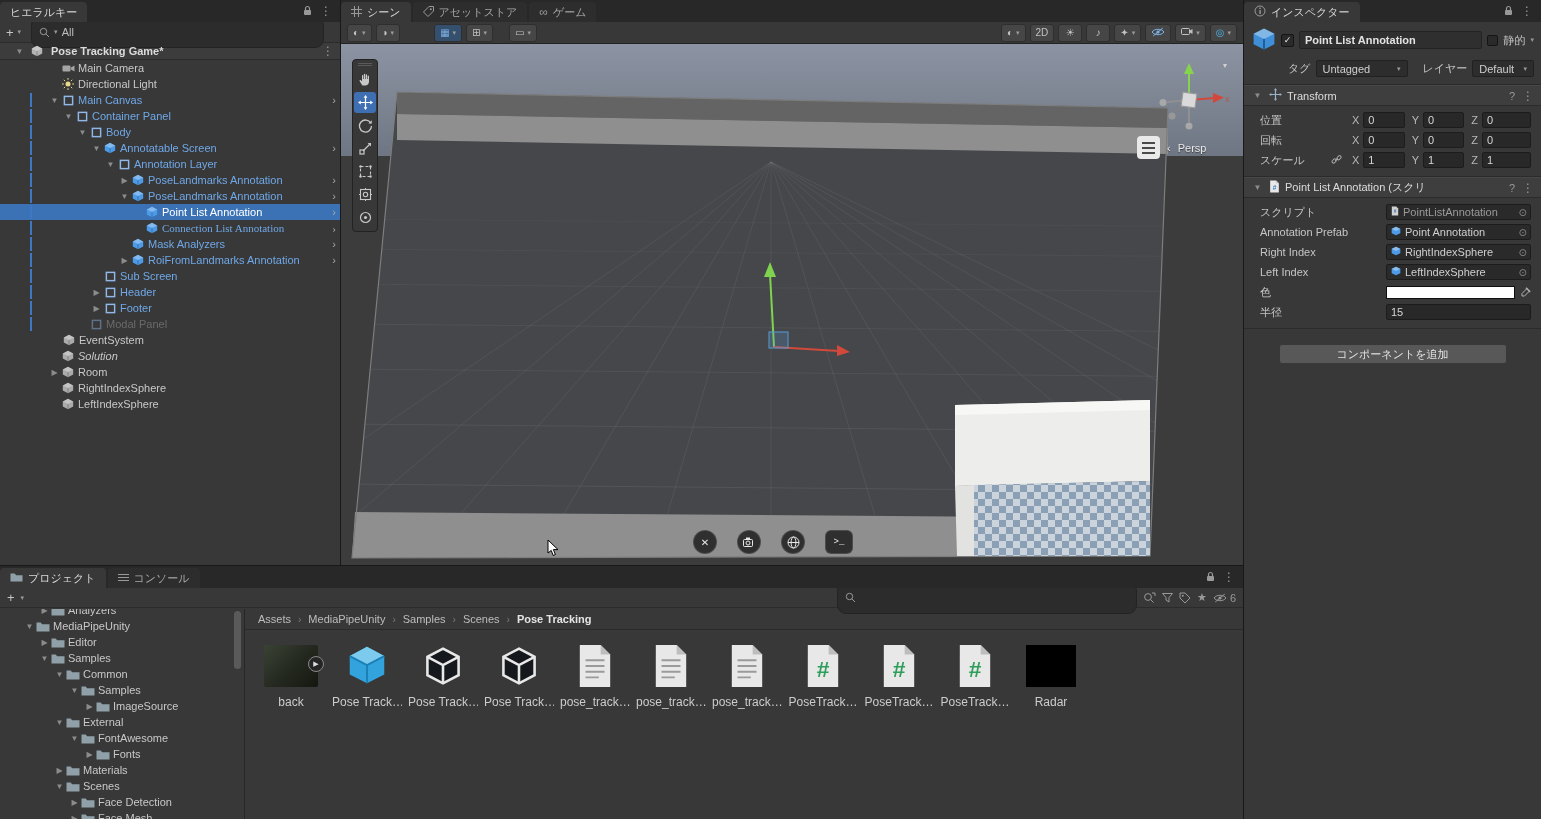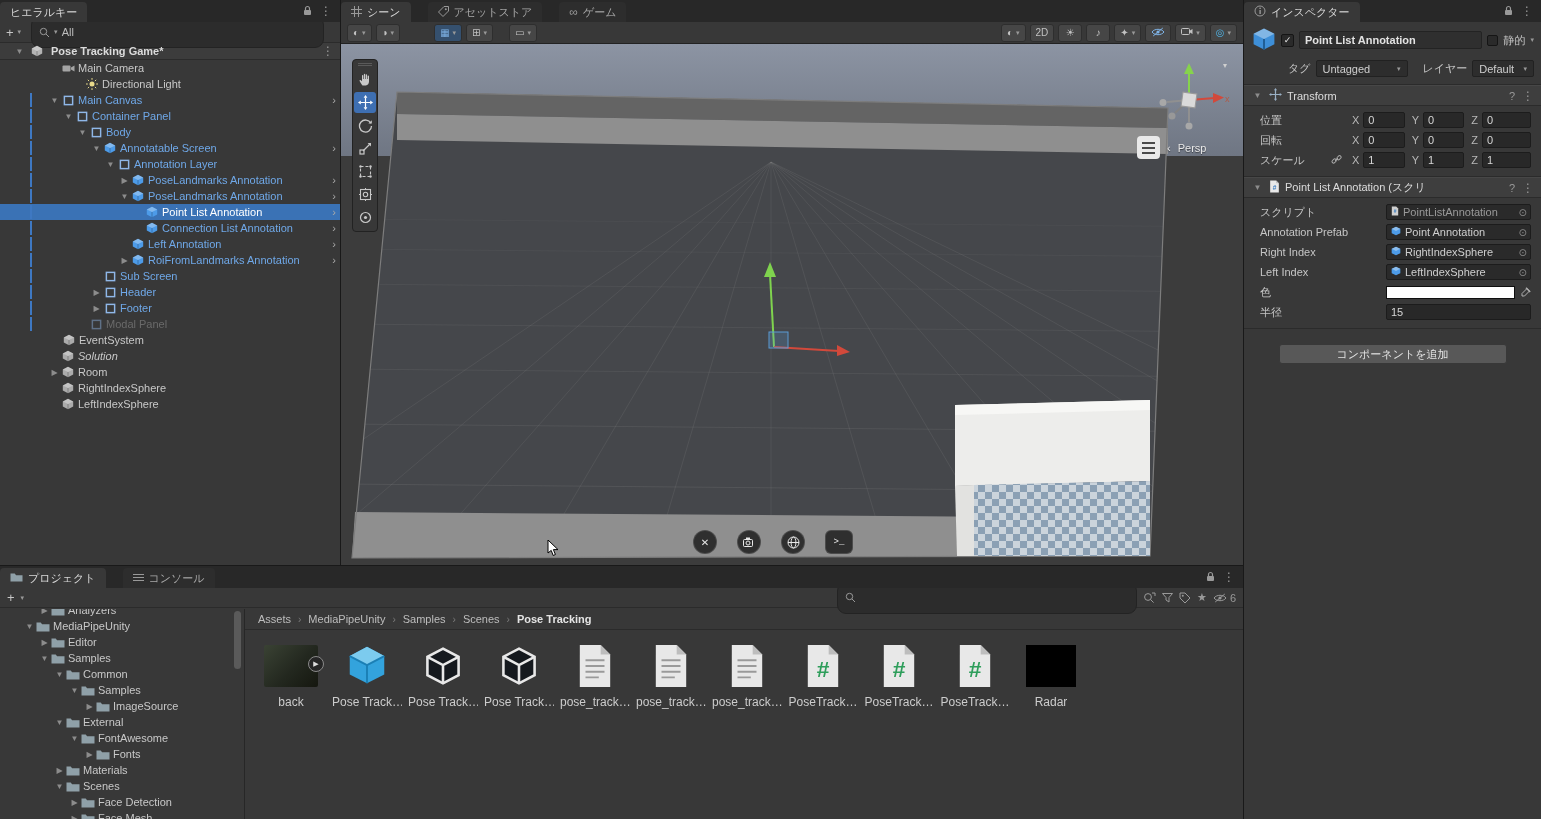--- a/index.html
+++ b/index.html
@@ -9,7 +9,7 @@
 
 .tabbar{height:22px;background:#282828;display:flex;align-items:flex-end;position:relative}
 .tab{height:20px;display:flex;align-items:center;gap:5px;padding:0 10px;color:#a9a9a9;
-  background:#2d2d2d;border-radius:4px 4px 0 0;margin-right:17px;white-space:nowrap}
+  background:#2d2d2d;border-radius:4px 4px 0 0;margin-right:2px;white-space:nowrap}
 .tab.active{background:#383838;color:#d8d8d8}
 .bar-icons{margin-left:auto;display:flex;align-items:center;gap:8px;padding:0 8px;height:22px;color:#999}
 .kebab{color:#999;font-size:12px;line-height:1}

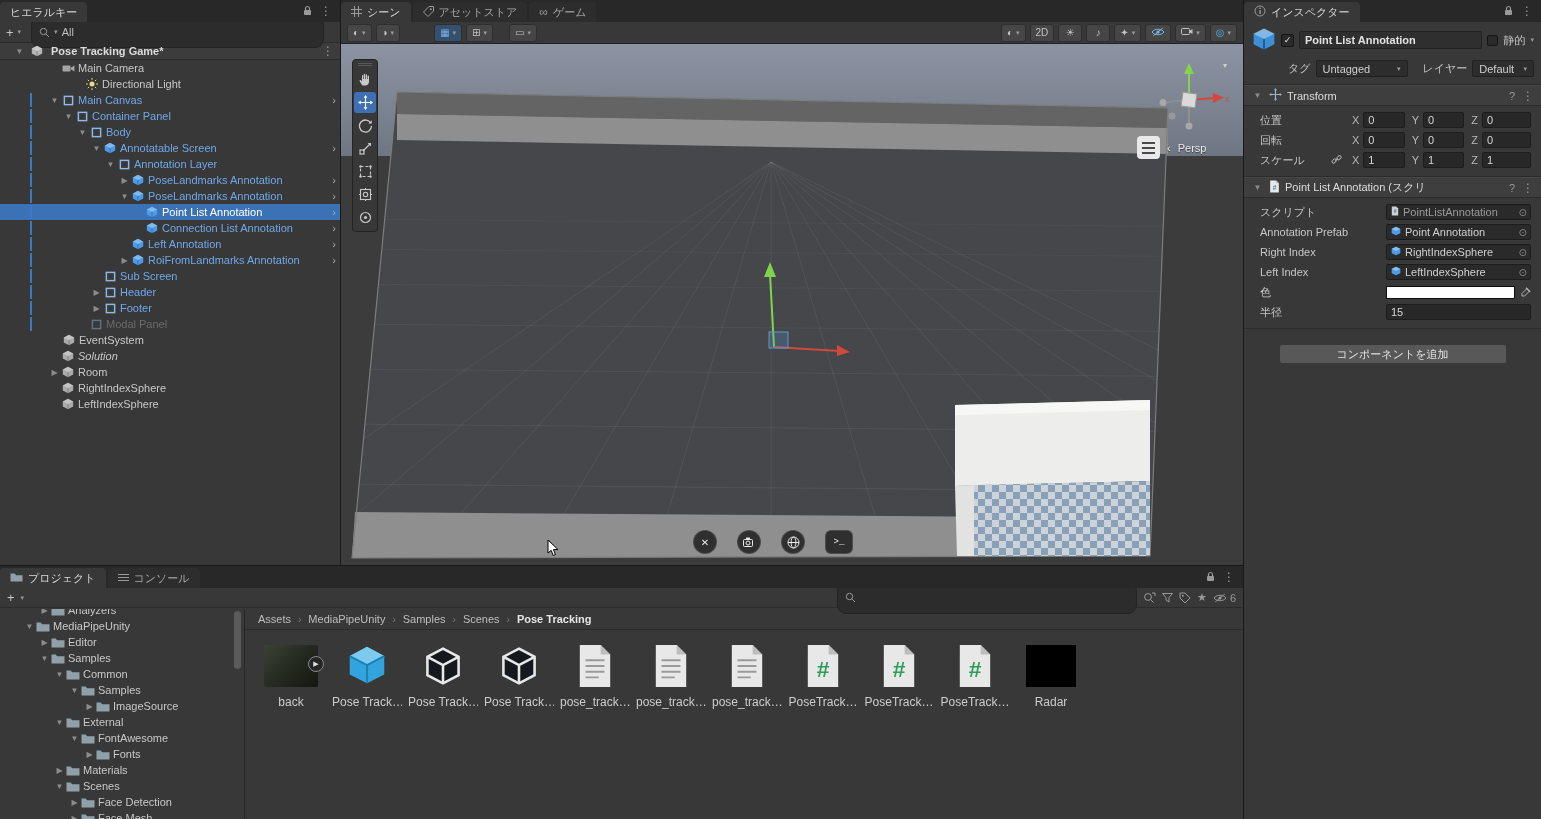--- a/index.html
+++ b/index.html
@@ -175,7 +175,7 @@
         </span>
         <span class="lbl">Main Camera</span>
       </div>
-      <div class="hrow normal" style="padding-left: 72px;">
+      <div class="hrow normal" style="padding-left: 48px;">
         <span class="tri"></span>
         <span class="ic">
           <svg width="12" height="12" viewBox="0 0 12 12">

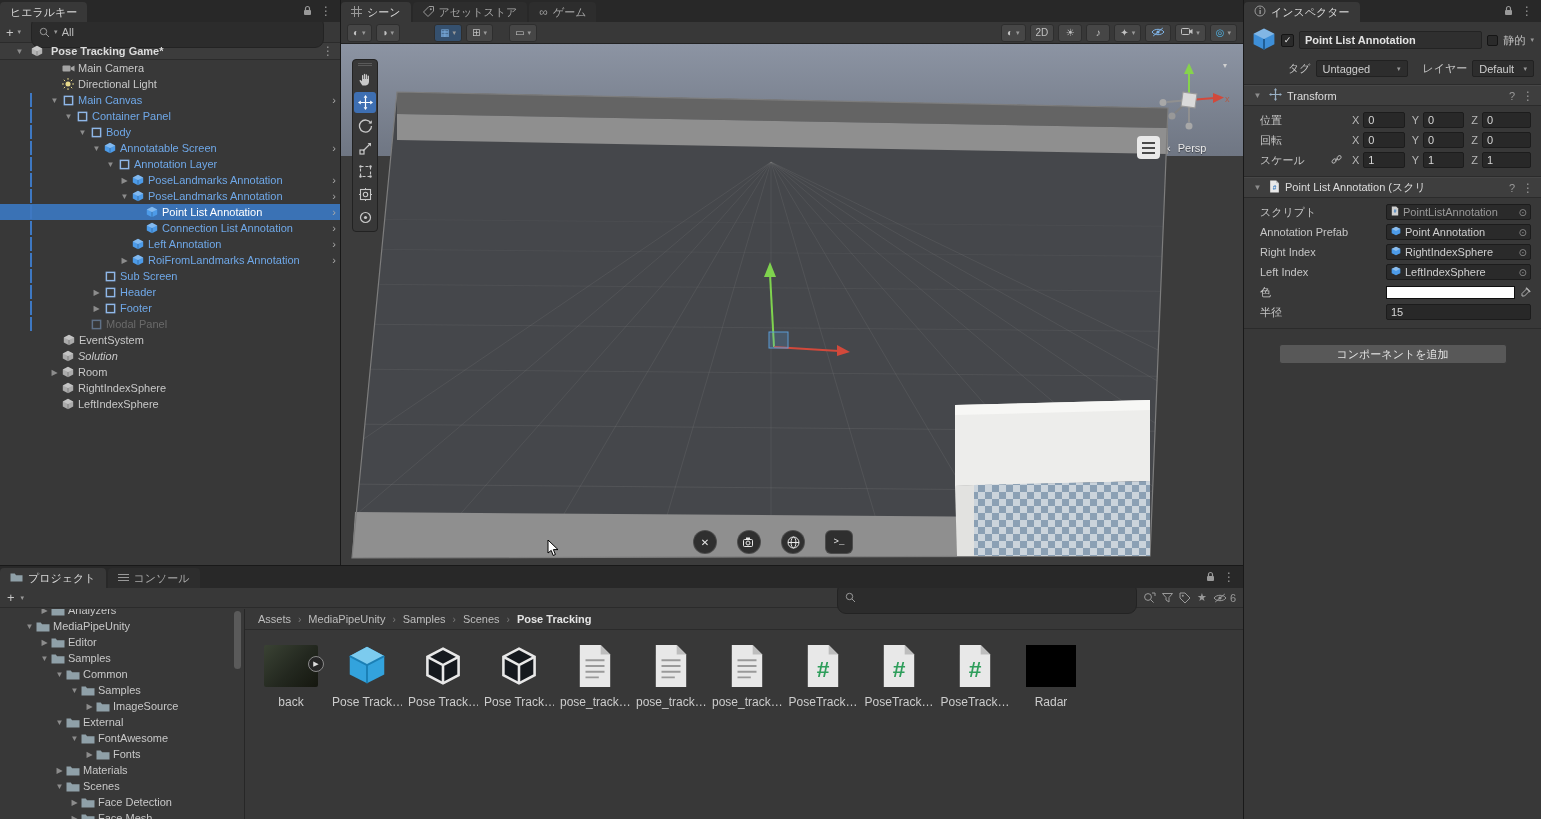--- a/index.html
+++ b/index.html
@@ -272,7 +272,7 @@
         <span class="lbl">Point List Annotation</span>
         <span class="chev">›</span>
       </div>
-      <div class="hrow prefab bar" style="padding-left: 132px;">
+      <div class="hrow prefab bar" style="padding-left: 132px; font-family: Liberation Serif, serif;">
         <span class="tri"></span>
         <span class="ic">
           <svg width="12" height="12" viewBox="0 0 12 12">

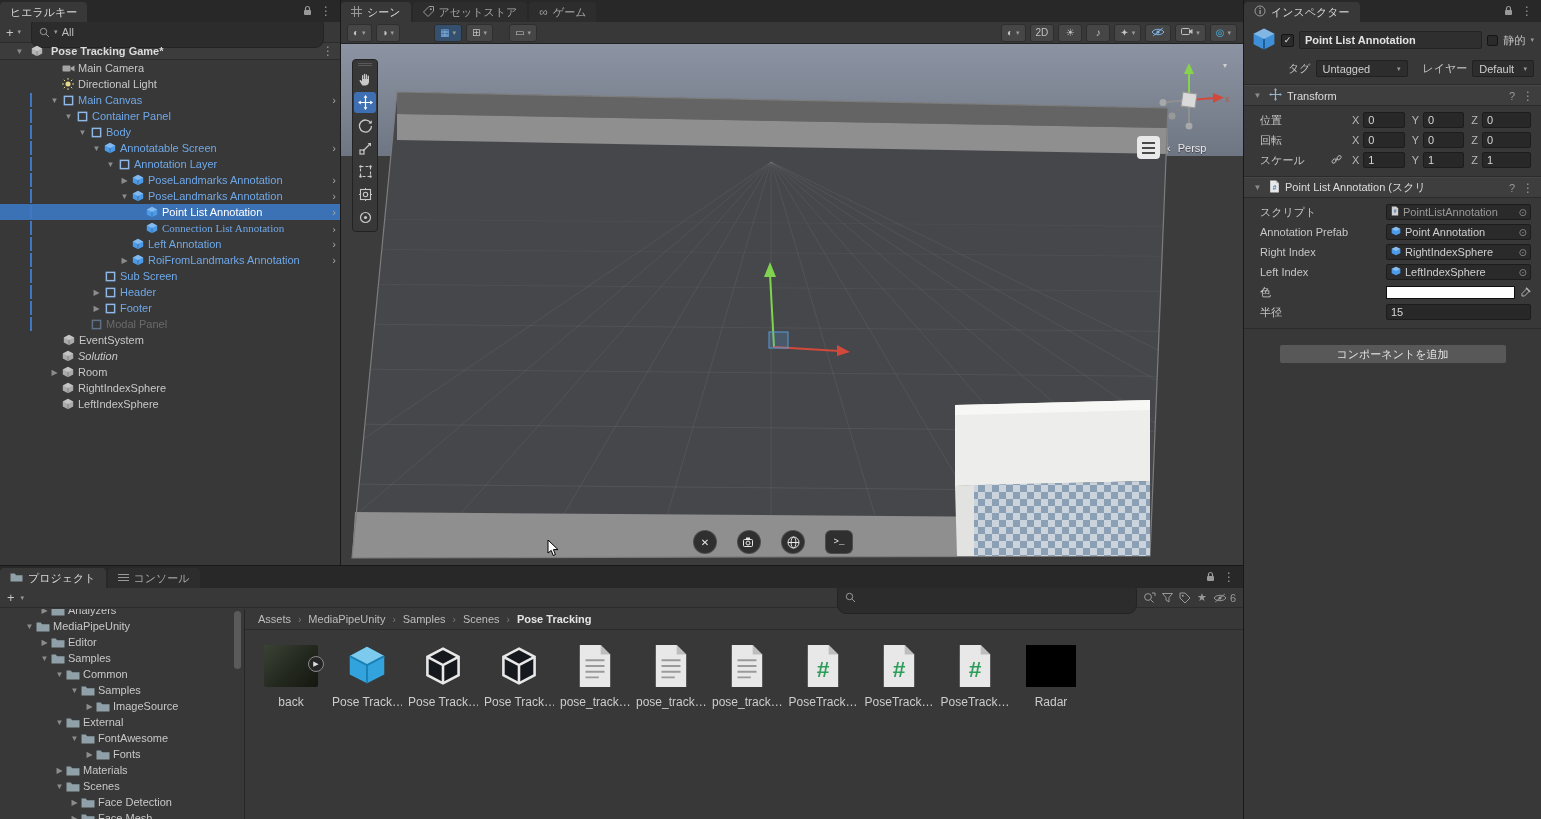--- a/index.html
+++ b/index.html
@@ -293,7 +293,7 @@
             <path d="M6 6v5.2" stroke="#000" stroke-opacity=".25"></path>
           </svg>
         </span>
-        <span class="lbl">Left Annotation</span>
+        <span class="lbl">Mask Analyzers</span>
         <span class="chev">›</span>
       </div>
       <div class="hrow prefab bar" style="padding-left: 118px;">

